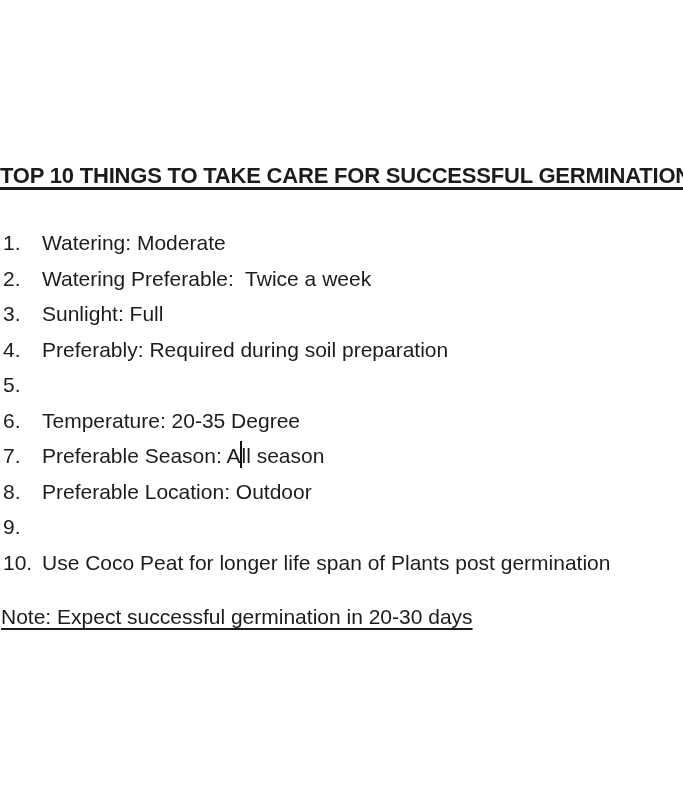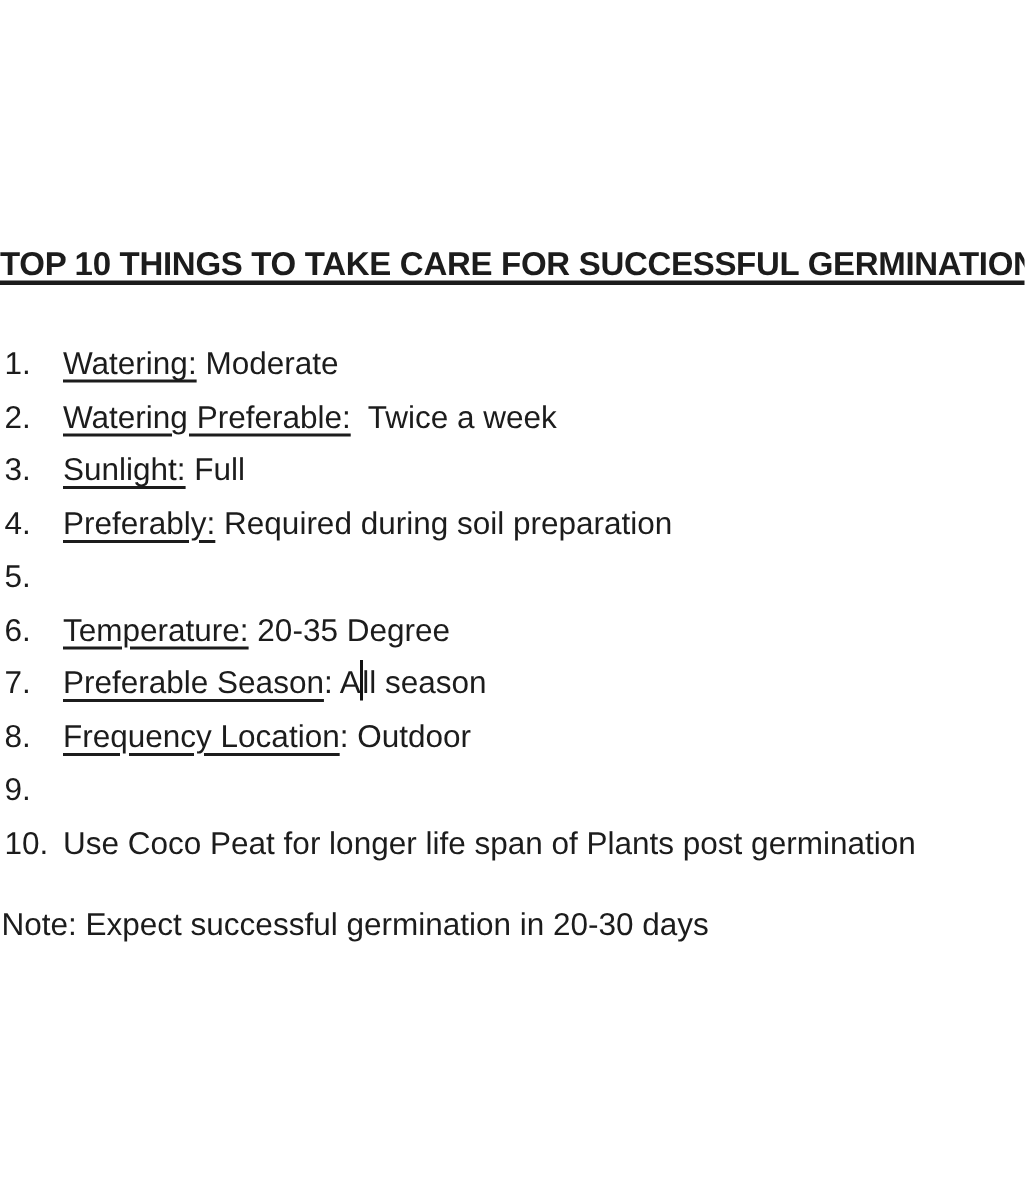--- a/index.html
+++ b/index.html
@@ -49,7 +49,6 @@
   }
   .text { white-space: pre; }
   .term {
-    text-decoration: underline;
     text-decoration-thickness: 2px;
     text-underline-offset: 4px;
   }

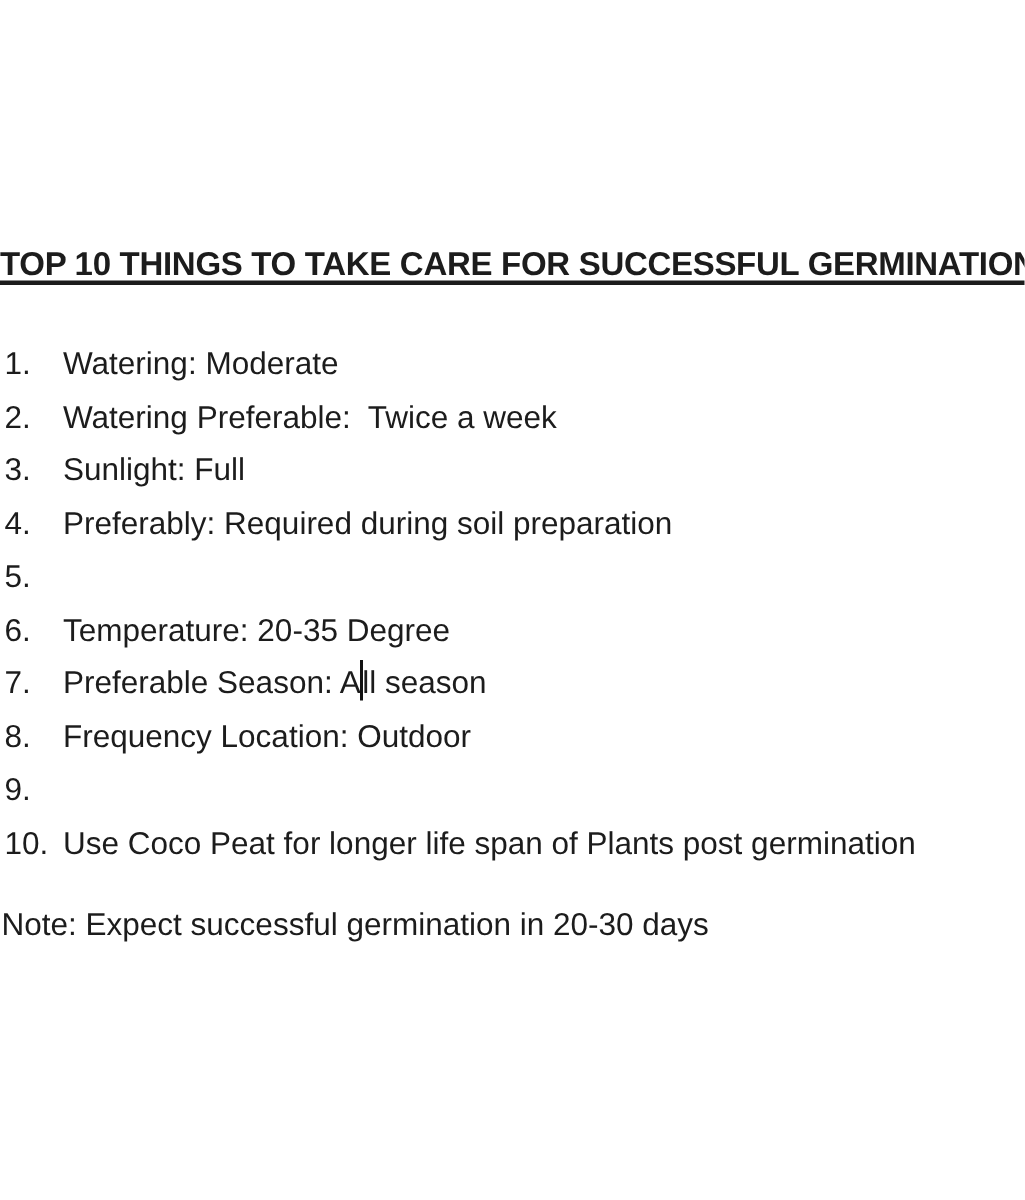--- a/index.html
+++ b/index.html
@@ -84,7 +84,7 @@
       <div class="row"><span class="num">5.</span></div>
       <div class="row"><span class="num">6.</span><span class="text"><span class="term">Temperature:</span> 20-35 Degree</span></div>
       <div class="row"><span class="num">7.</span><span class="text"><span class="term">Preferable Season</span>: A<span class="caret"></span>ll season</span></div>
-      <div class="row"><span class="num">8.</span><span class="text"><span class="term">Frequency Location</span>: Outdoor</span></div>
+      <div class="row"><span class="num">8.</span><span class="text"><span class="term">Preferable Location</span>: Outdoor</span></div>
       <div class="row"><span class="num">9.</span></div>
       <div class="row"><span class="num">10.</span><span class="text">Use Coco Peat for longer life span of Plants post germination</span></div>
     </div>

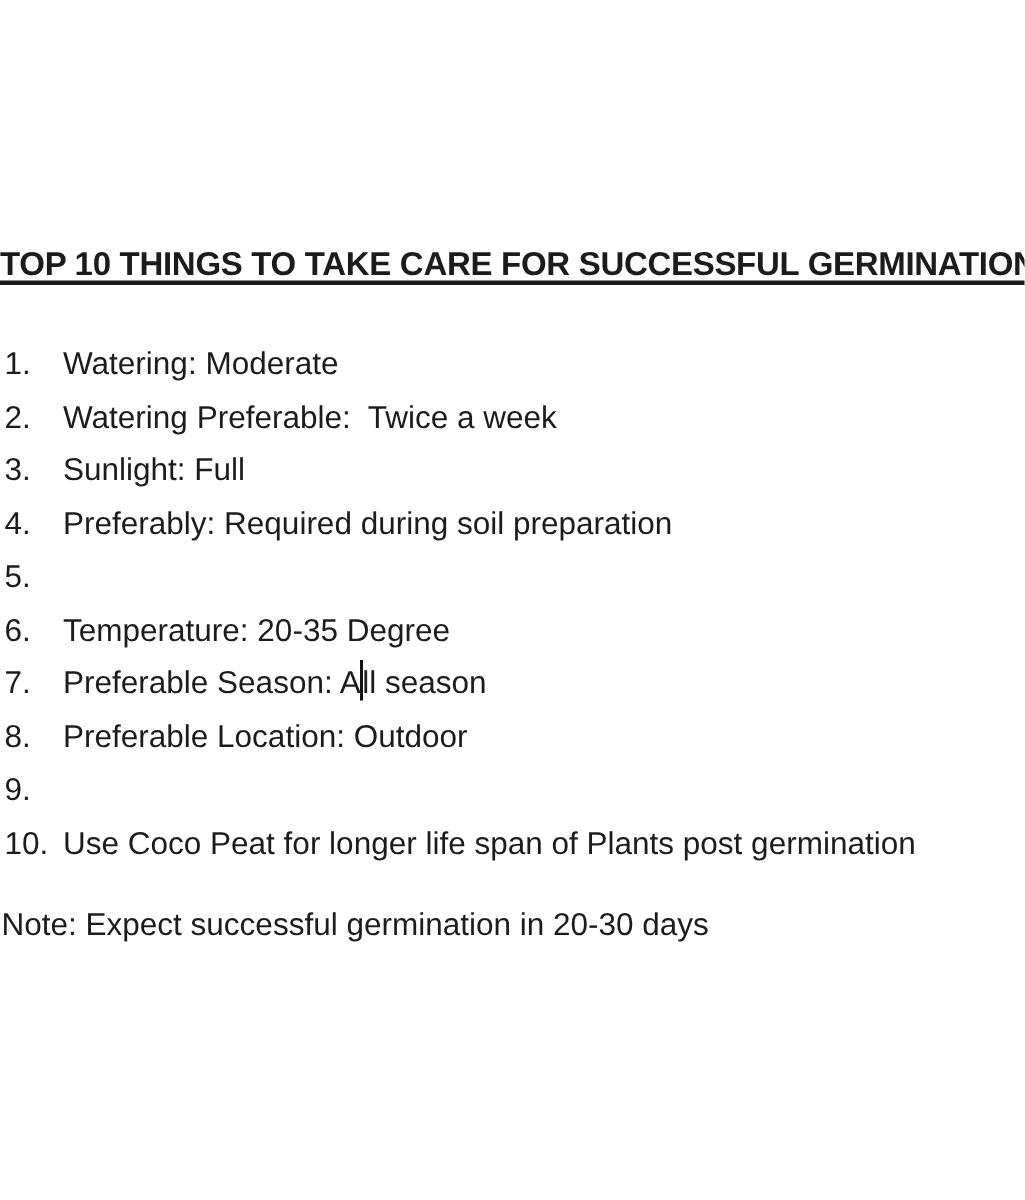--- a/index.html
+++ b/index.html
@@ -66,6 +66,7 @@
     font-size: 21px;
     line-height: 30px;
     white-space: pre;
+    text-decoration: underline;
     text-decoration-thickness: 1.5px;
     text-underline-offset: 4px;
   }

